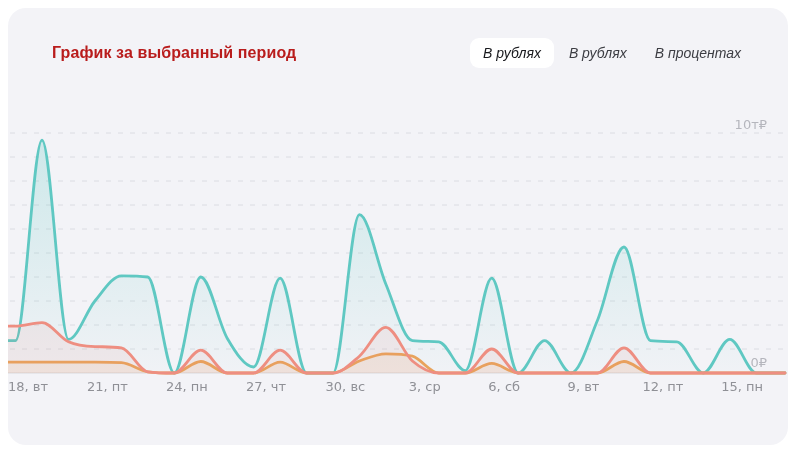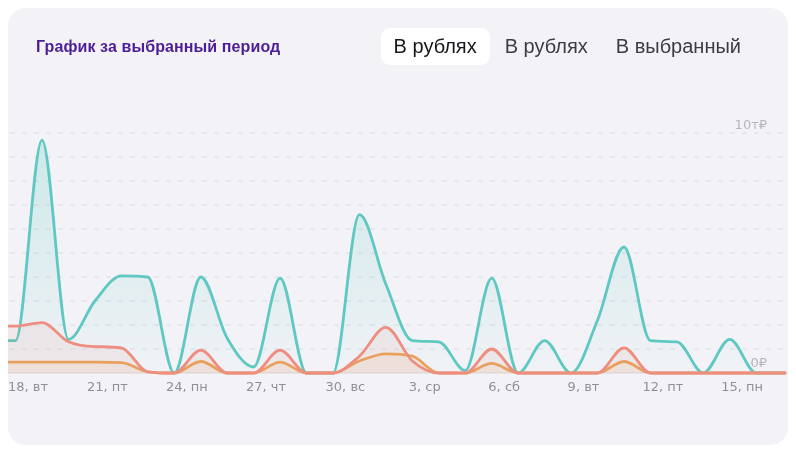--- a/index.html
+++ b/index.html
@@ -7,7 +7,7 @@
   .card{position:relative;width:780px;height:437px;background:#f3f3f7;border-radius:18px;overflow:hidden;}
   .header{position:absolute;left:0;top:0;right:0;display:flex;align-items:center;justify-content:space-between;
           padding:20px 34px 0 28px;box-sizing:border-box;z-index:2;}
-  .title{margin:0;font-size:16px;font-weight:700;color:#4c1d95;letter-spacing:.1px;}
+  .title{margin:16px;font-size:16px;font-weight:700;color:#b91c1c;letter-spacing:.1px;}
   .tabs{display:flex;align-items:center;gap:2px;}
   .tab{border:none;background:transparent;border-radius:9px;padding:7px 13px;font-size:20px;color:#3c3d43;
        font-family:inherit;cursor:pointer;line-height:1.15;white-space:nowrap;}

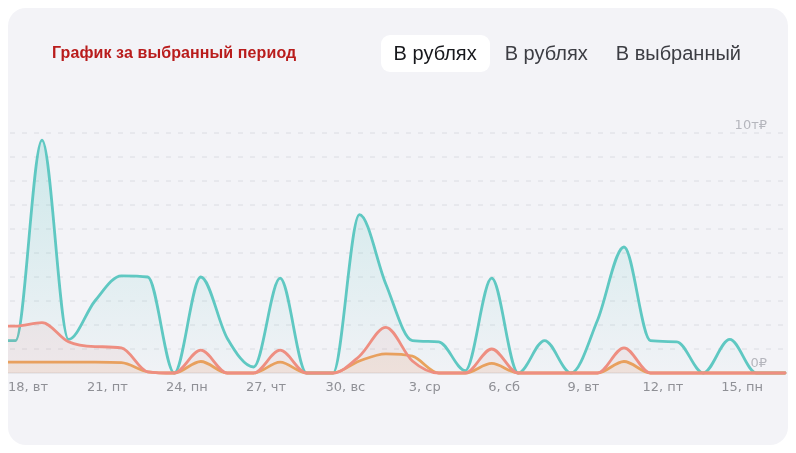--- a/index.html
+++ b/index.html
@@ -9,8 +9,8 @@
           padding:20px 34px 0 28px;box-sizing:border-box;z-index:2;}
   .title{margin:16px;font-size:16px;font-weight:700;color:#b91c1c;letter-spacing:.1px;}
   .tabs{display:flex;align-items:center;gap:2px;}
-  .tab{border:none;background:transparent;border-radius:9px;padding:7px 13px;font-size:20px;color:#3c3d43;
-       font-family:inherit;cursor:pointer;line-height:1.15;white-space:nowrap;}
+  .tab{border:none;background:transparent;border-radius:9px;padding:7px 13px;font-size:14px;color:#3c3d43;
+       font-family:inherit;cursor:pointer;line-height:1.15;white-space:nowrap;font-style:italic;}
   .tab.active{background:#ffffff;color:#17181c;}
   svg text{font-family:"DejaVu Sans","Liberation Sans",sans-serif;}
   .chart-svg{position:absolute;left:0;top:0;}

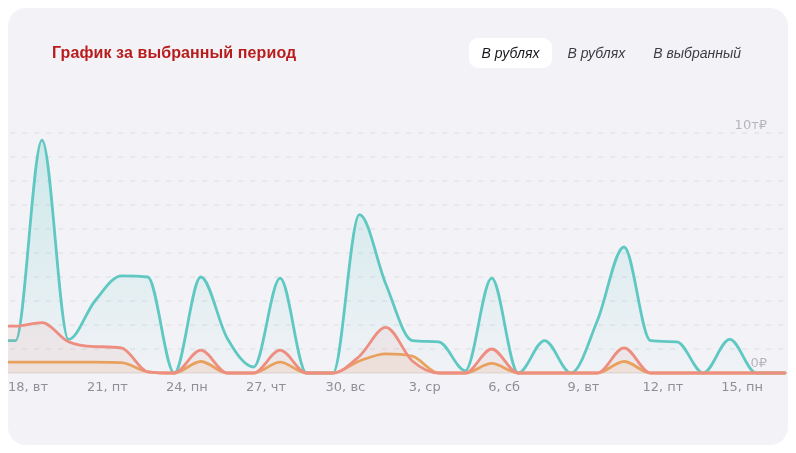--- a/index.html
+++ b/index.html
@@ -74,7 +74,7 @@
       <div class="tabs" id="tabs">
           <button class="tab active">В рублях</button>
           <button class="tab">В рублях</button>
-          <button class="tab">В выбранный</button>
+          <button class="tab">В процентах</button>
         </div>
     </div>
   </div>

